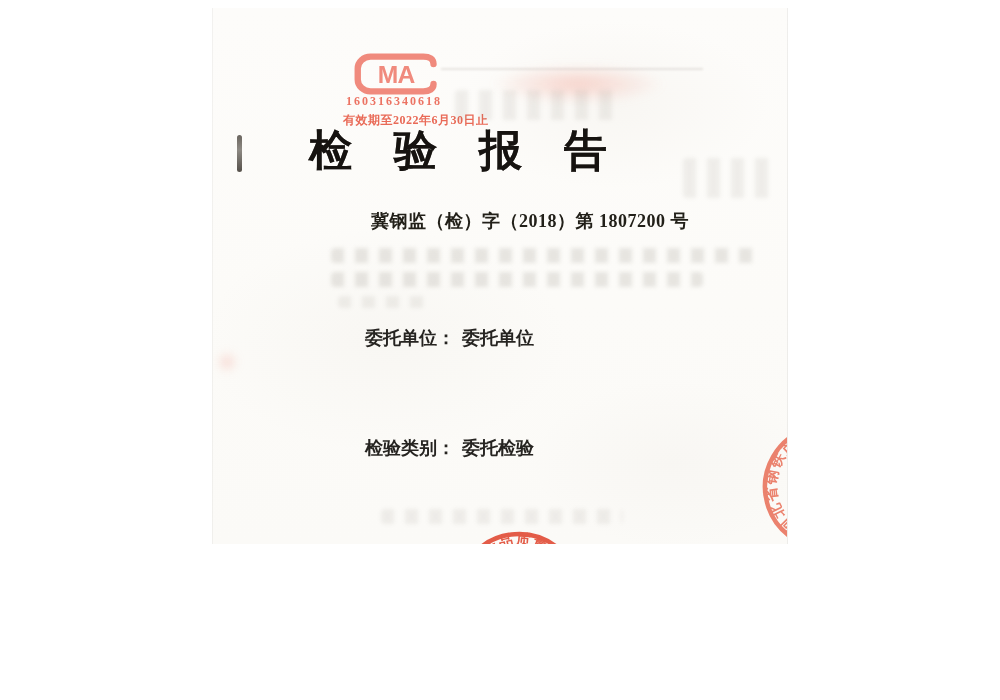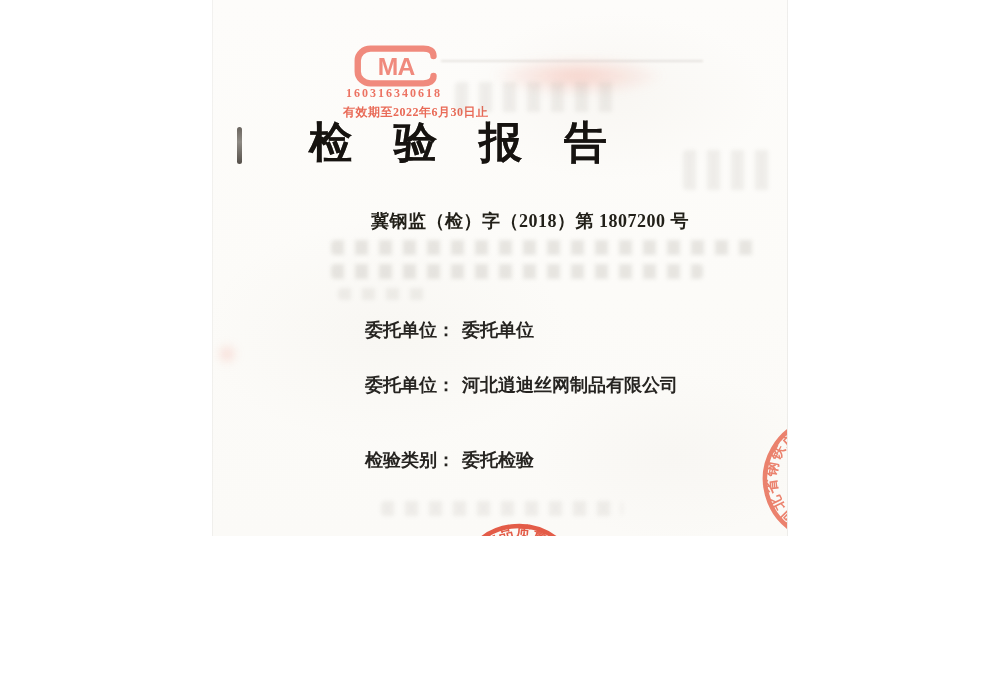--- a/index.html
+++ b/index.html
@@ -14,7 +14,7 @@
 
   
   .page{
-    position:absolute;left:212px;top:0;width:576px;height:536px;
+    position:absolute;left:212px;top:8px;width:576px;height:536px;
     background:linear-gradient(180deg,#fdfcfa 0%,#fcfbf8 55%,#fbfaf7 100%);
     border-left:1px solid rgba(0,0,0,0.045);
     border-right:1px solid rgba(0,0,0,0.05);

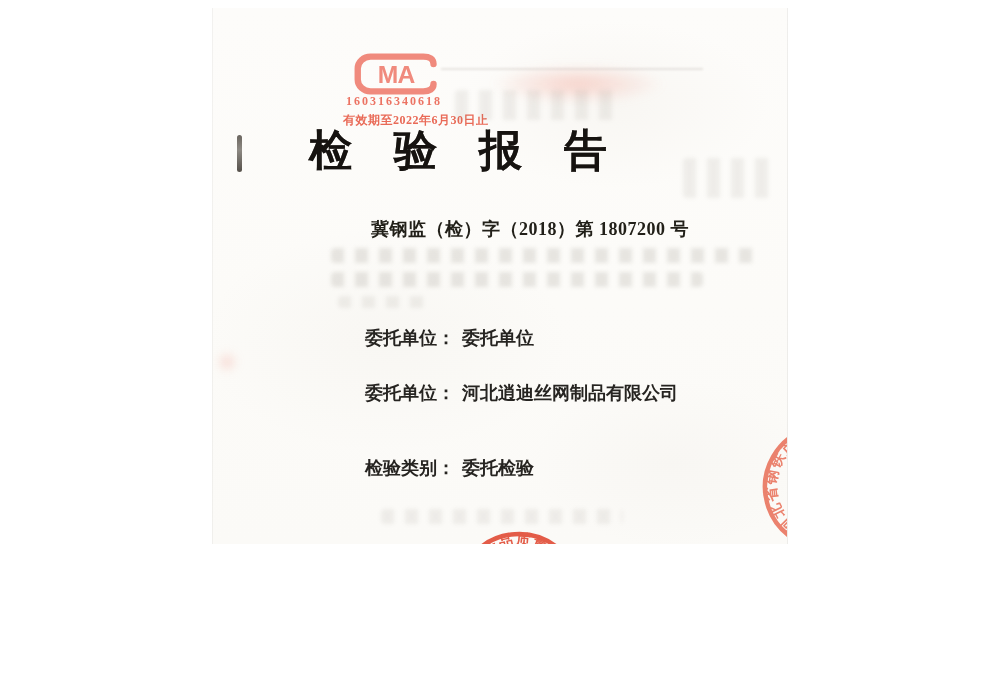--- a/index.html
+++ b/index.html
@@ -47,7 +47,7 @@
   }
   .report-no{
     position:absolute;left:158px;top:201px;
-    font-size:18px;font-weight:700;color:#222019;letter-spacing:.5px;white-space:nowrap;margin-top:8px;
+    font-size:18px;font-weight:700;color:#222019;letter-spacing:.5px;white-space:nowrap;
   }
 
   .field-row{position:absolute;left:152px;font-size:18px;font-weight:700;color:#262421;white-space:nowrap;}

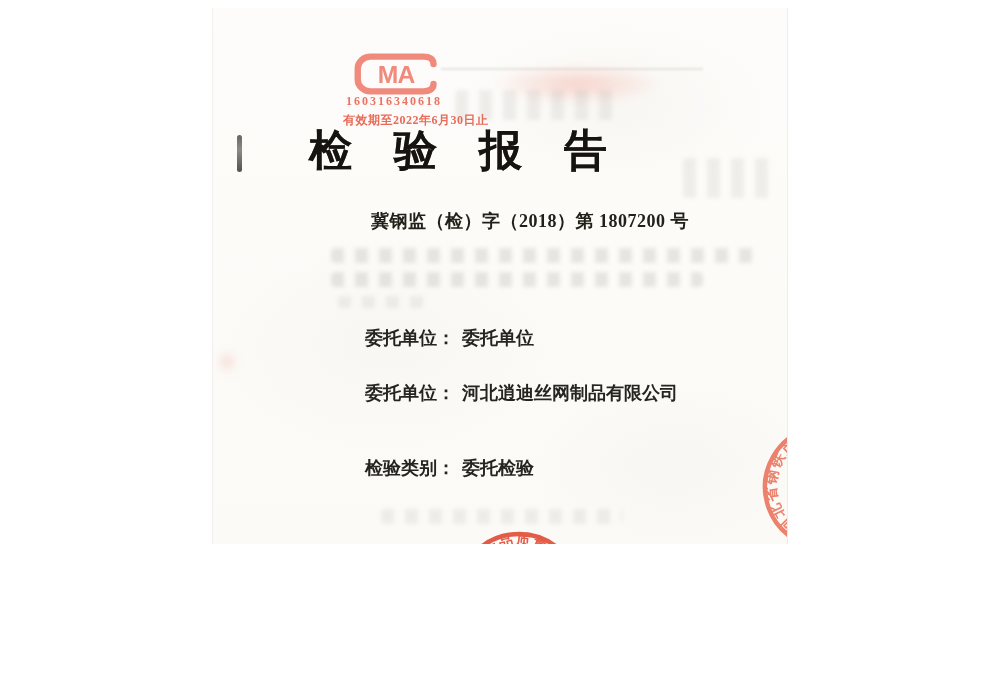--- a/index.html
+++ b/index.html
@@ -104,9 +104,6 @@
     <div class="field-row row-0">
       <span class="lbl">委托单位：</span><span class="val">委托单位</span>
     </div>
-    <div class="field-row row-1">
-      <span class="lbl">委托单位：</span><span class="val">河北逍迪丝网制品有限公司</span>
-    </div>
     <div class="field-row row-2">
       <span class="lbl">检验类别：</span><span class="val">委托检验</span>
     </div>

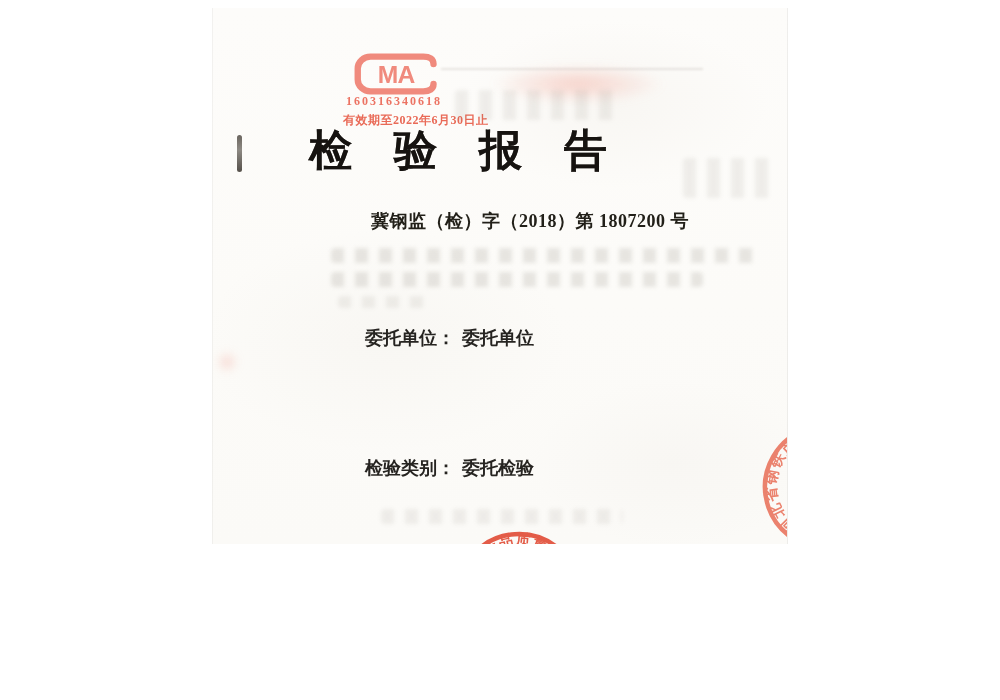--- a/index.html
+++ b/index.html
@@ -52,7 +52,7 @@
 
   .field-row{position:absolute;left:152px;font-size:18px;font-weight:700;color:#262421;white-space:nowrap;}
   .field-row .val{margin-left:7px;}
-  .row-0{top:318px;} .row-1{top:373px;} .row-2{top:428px;margin-top:20px;}
+  .row-0{top:318px;} .row-1{top:373px;} .row-2{top:428px;}
 
   .issuer{
     position:absolute;left:134px;top:589px;z-index:4;

